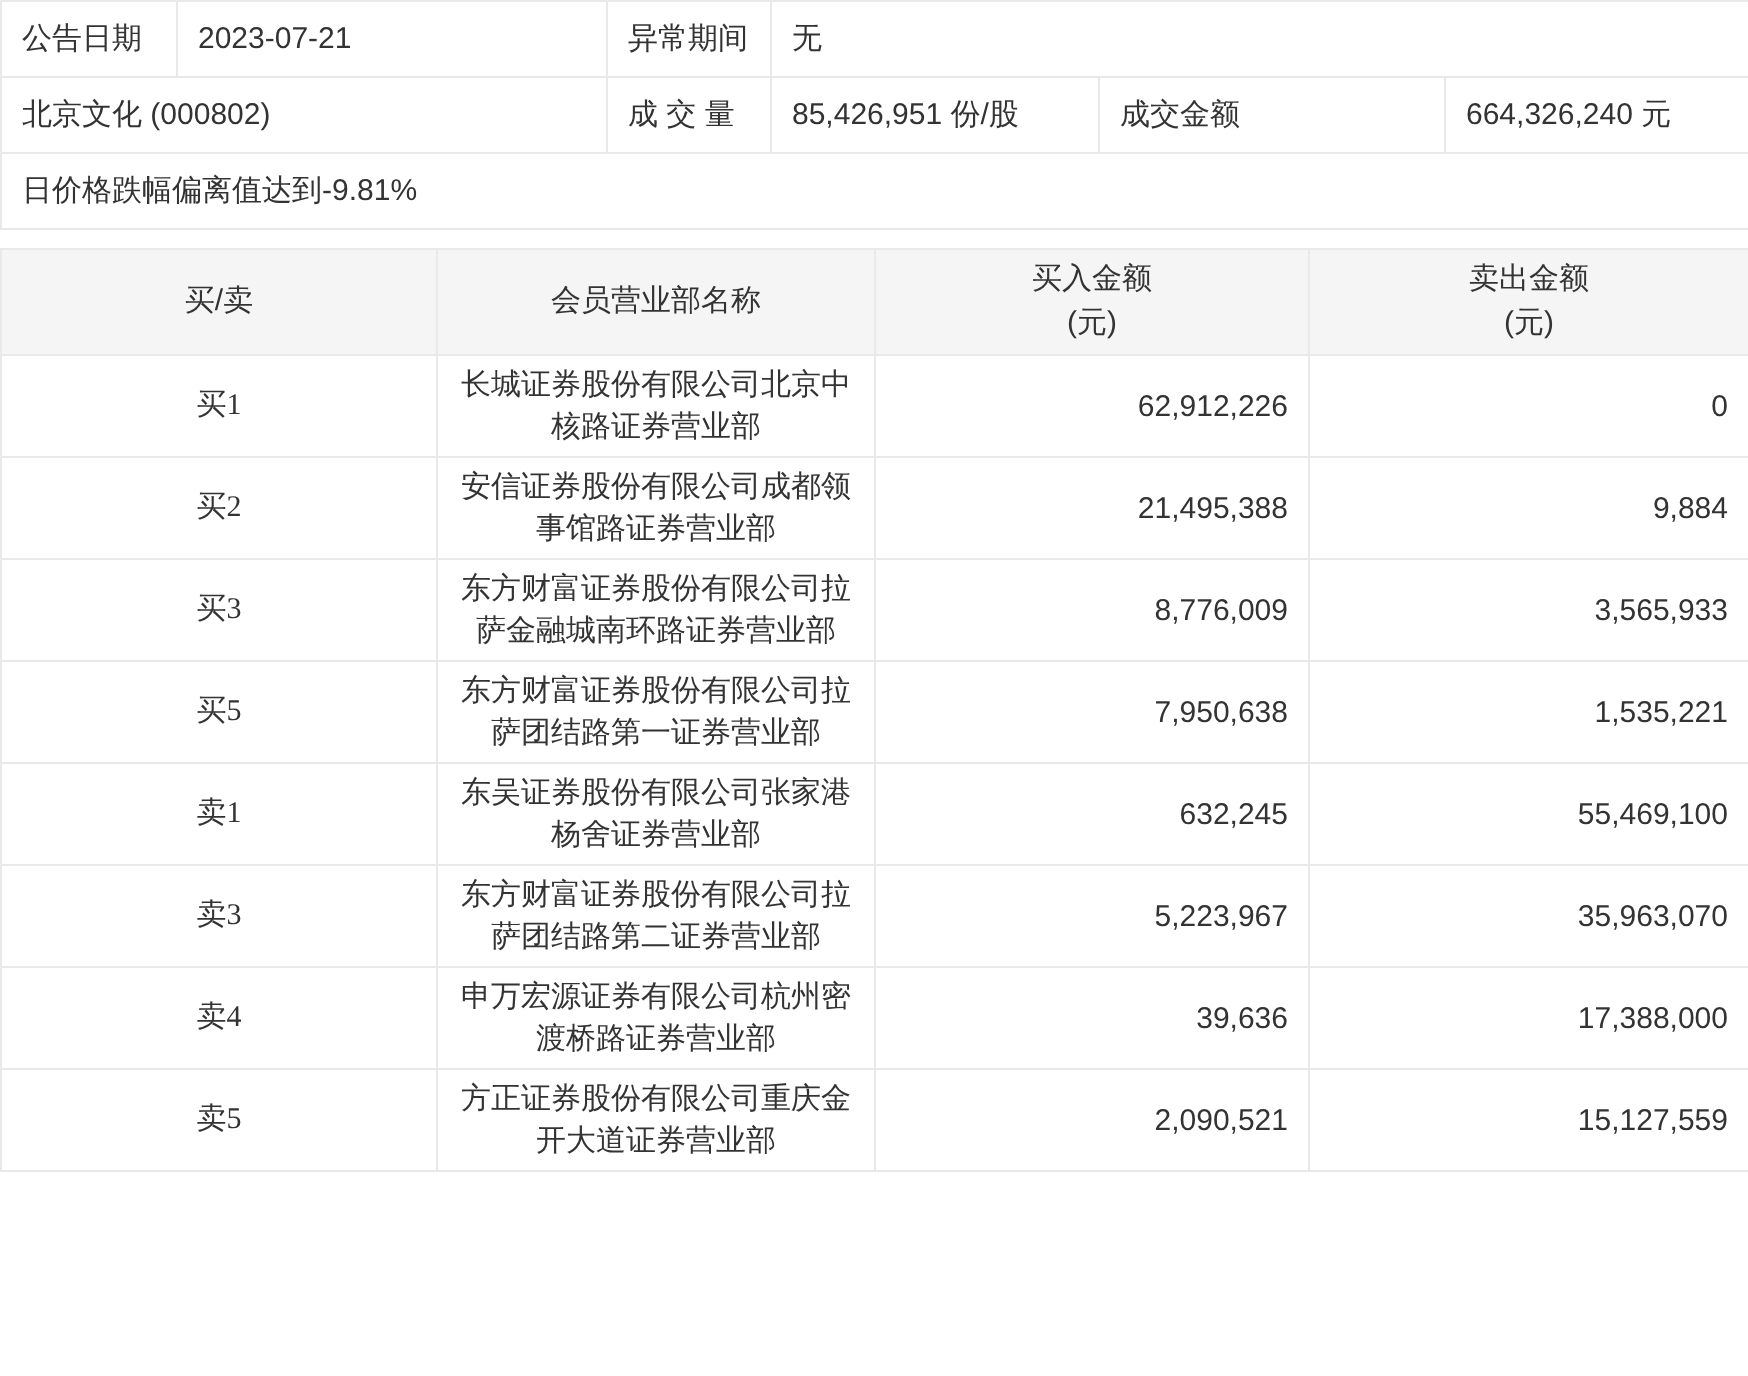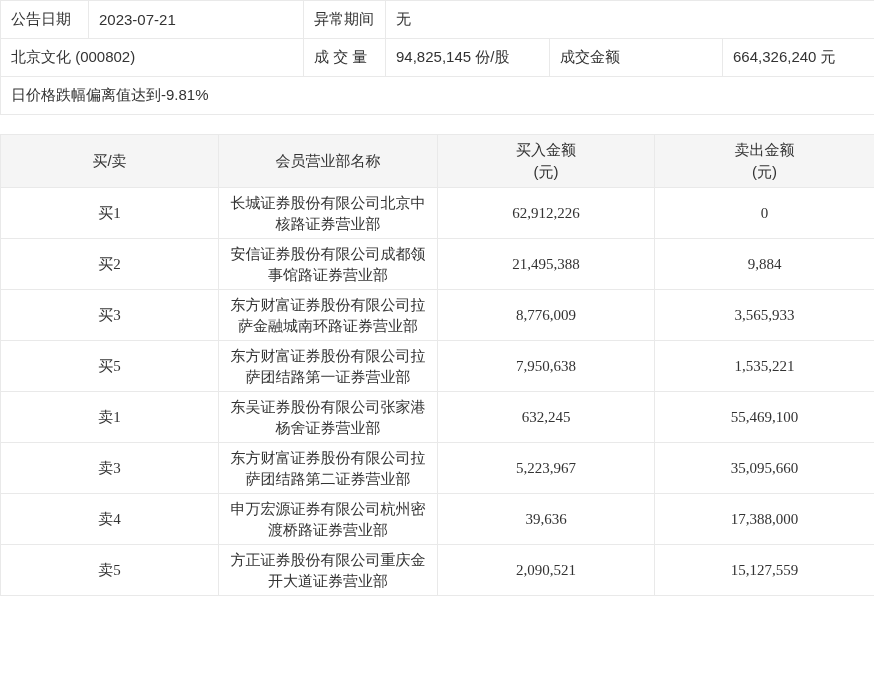--- a/index.html
+++ b/index.html
@@ -86,7 +86,7 @@
     <tr>
       <td colspan="2">北京文化 (000802)</td>
       <td>成 交 量</td>
-      <td>94,825,145 份/股</td>
+      <td>85,426,951 份/股</td>
       <td>成交金额</td>
       <td>664,326,240 元</td>
     </tr>

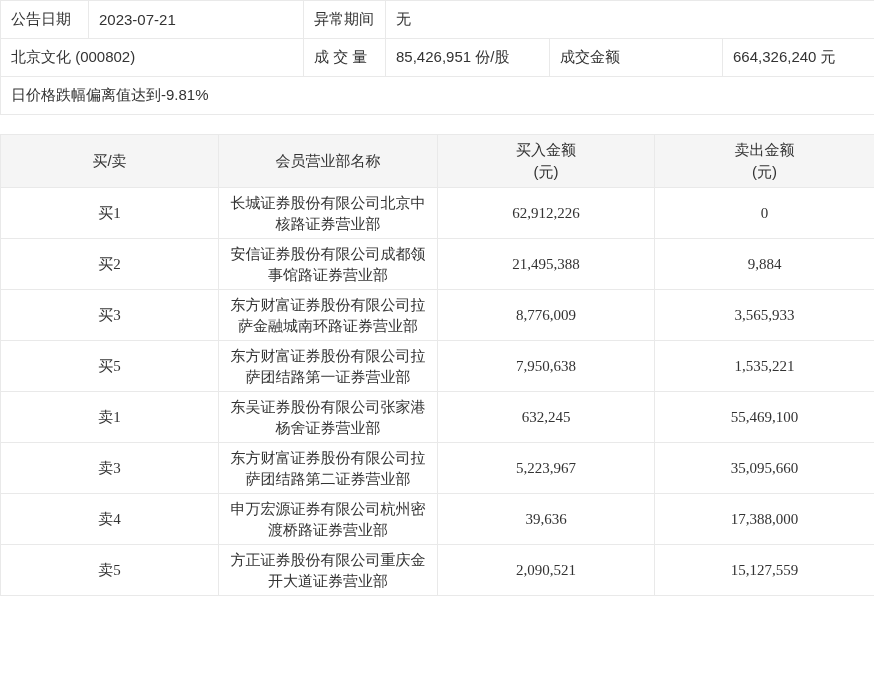--- a/index.html
+++ b/index.html
@@ -35,7 +35,7 @@
     border-collapse: collapse;
     table-layout: fixed;
     width: 874px;
-    margin-top: 19px;
+    margin-top: 9px;
   }
   table.main th {
     background: #f5f5f5;

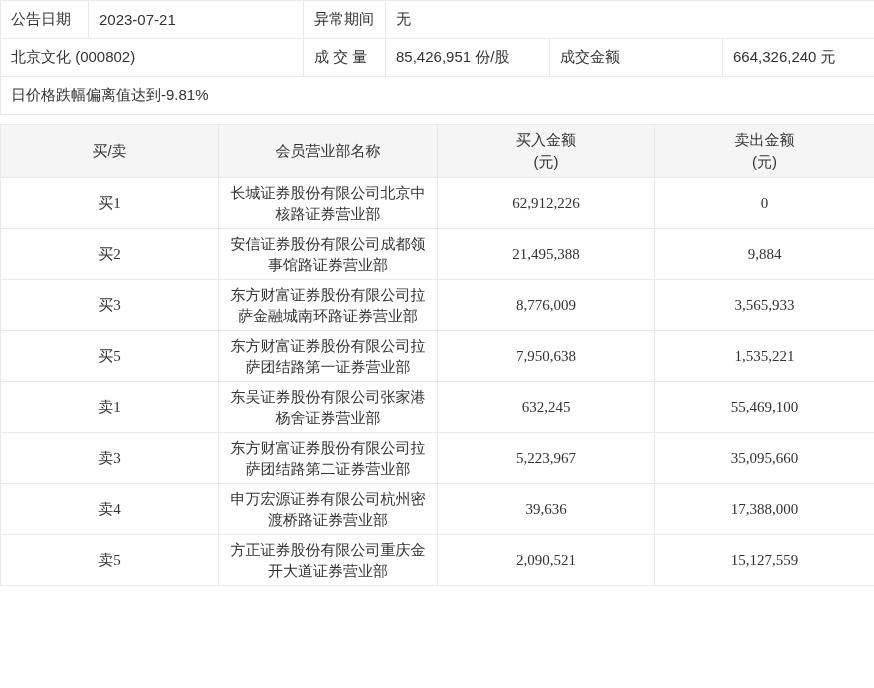--- a/index.html
+++ b/index.html
@@ -60,7 +60,7 @@
   .col-sell   { width: 220px; }
   td.side   { text-align: center; font-family: Liberation Serif, serif; }
   td.branch { text-align: center; }
-  td.amt    { text-align: center; padding-right: 8px; font-family: Liberation Serif, serif; }
+  td.amt    { text-align: right; padding-right: 8px; }
 </style>
 </head>
 <body>

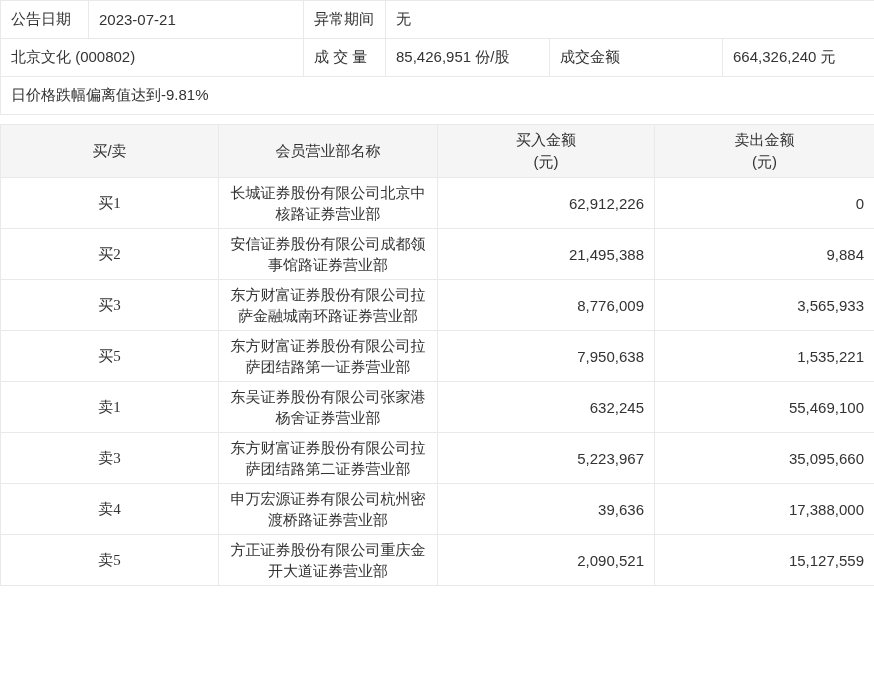--- a/index.html
+++ b/index.html
@@ -152,7 +152,7 @@
         <td class="side">卖3</td>
         <td class="branch">东方财富证券股份有限公司拉萨团结路第二证券营业部</td>
         <td class="amt">5,223,967</td>
-        <td class="amt">35,095,660</td>
+        <td class="amt">35,963,070</td>
       </tr>
       <tr>
         <td class="side">卖4</td>

